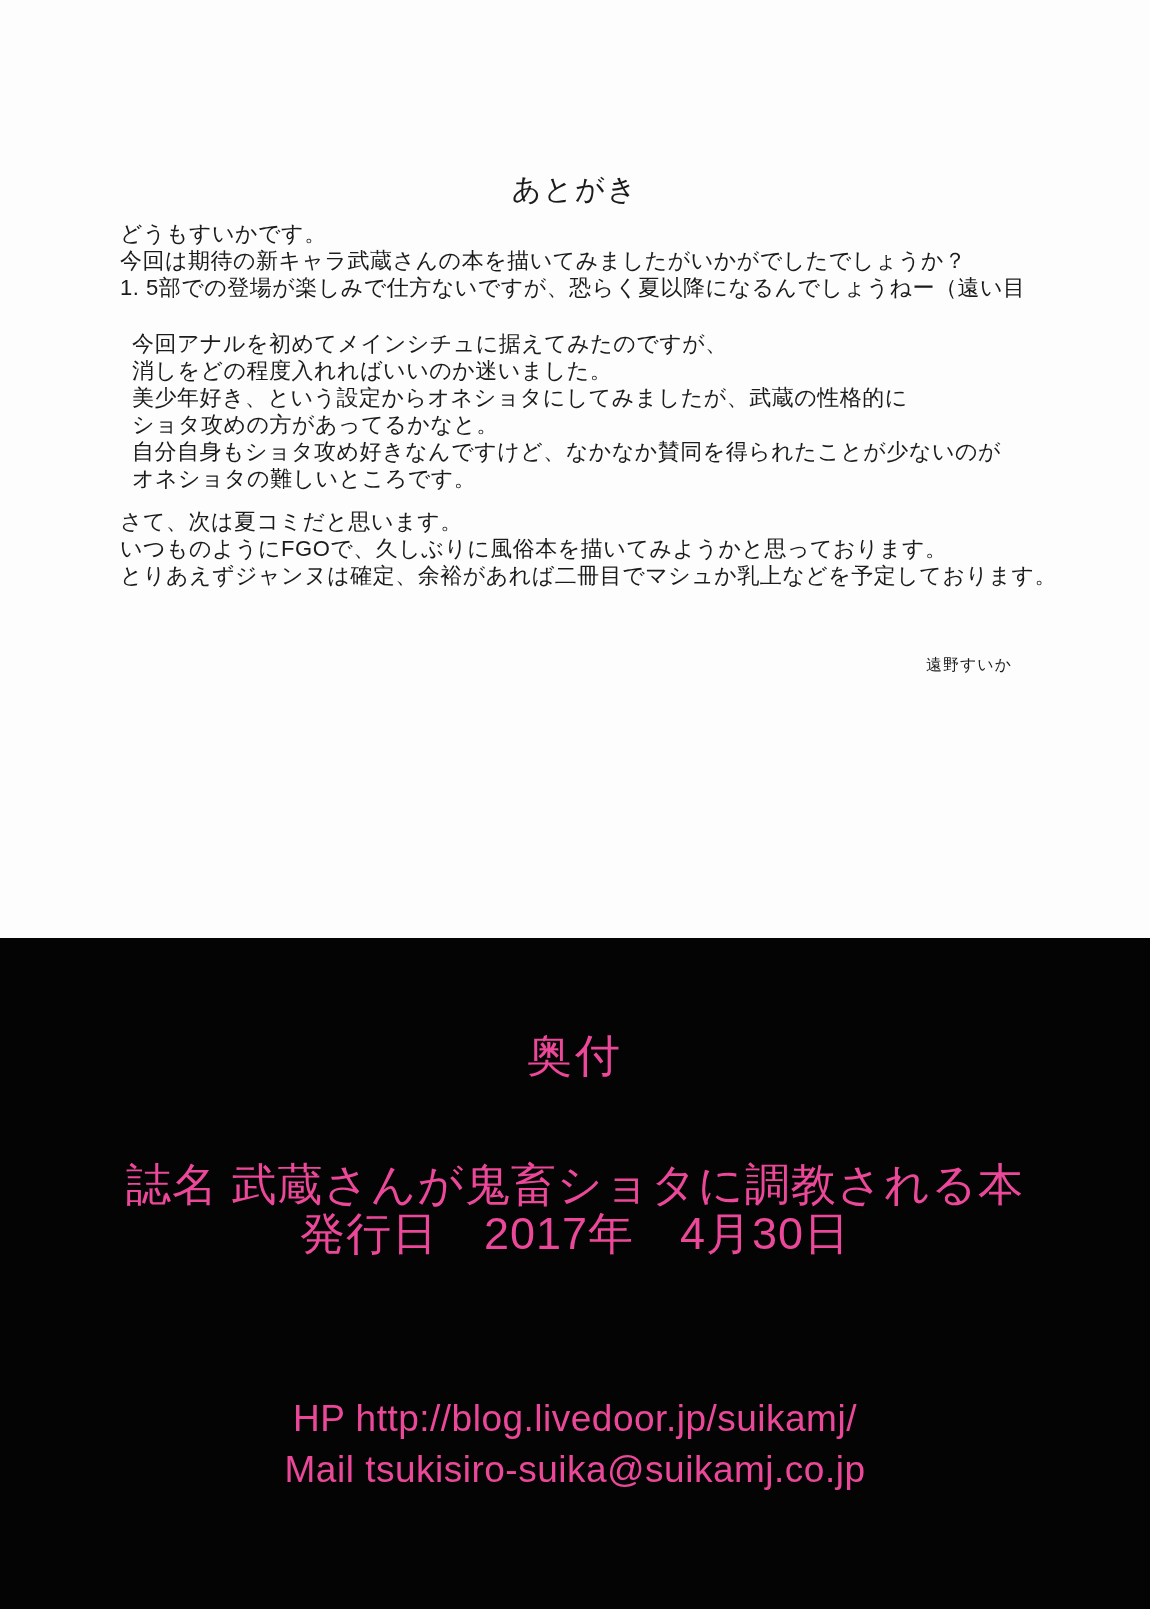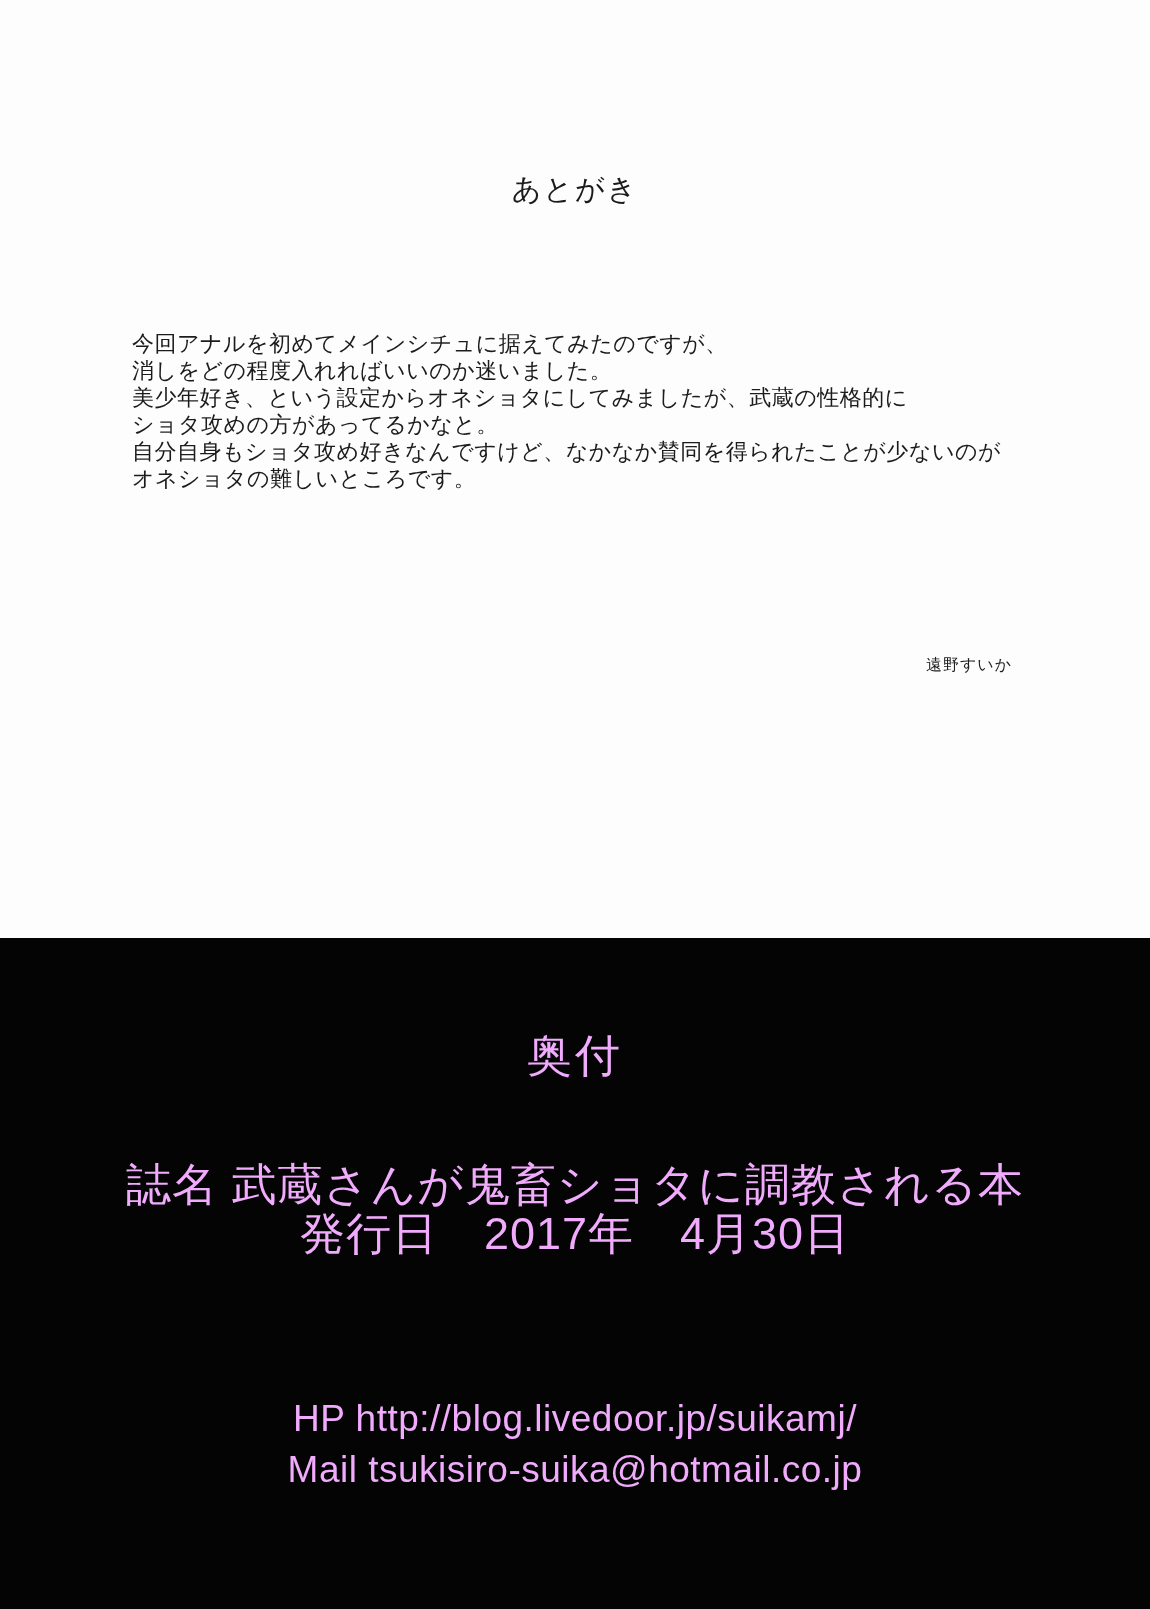--- a/index.html
+++ b/index.html
@@ -109,6 +109,9 @@
   <section class="afterword-section">
     <h1 class="aw-title">あとがき</h1>
 
+    <p class="para para-1">どうもすいかです。
+今回は期待の新キャラ武蔵さんの本を描いてみましたがいかがでしたでしょうか？
+1. 5部での登場が楽しみで仕方ないですが、恐らく夏以降になるんでしょうねー（遠い目</p>
 
     <p class="para para-2">今回アナルを初めてメインシチュに据えてみたのですが、
 消しをどの程度入れればいいのか迷いました。

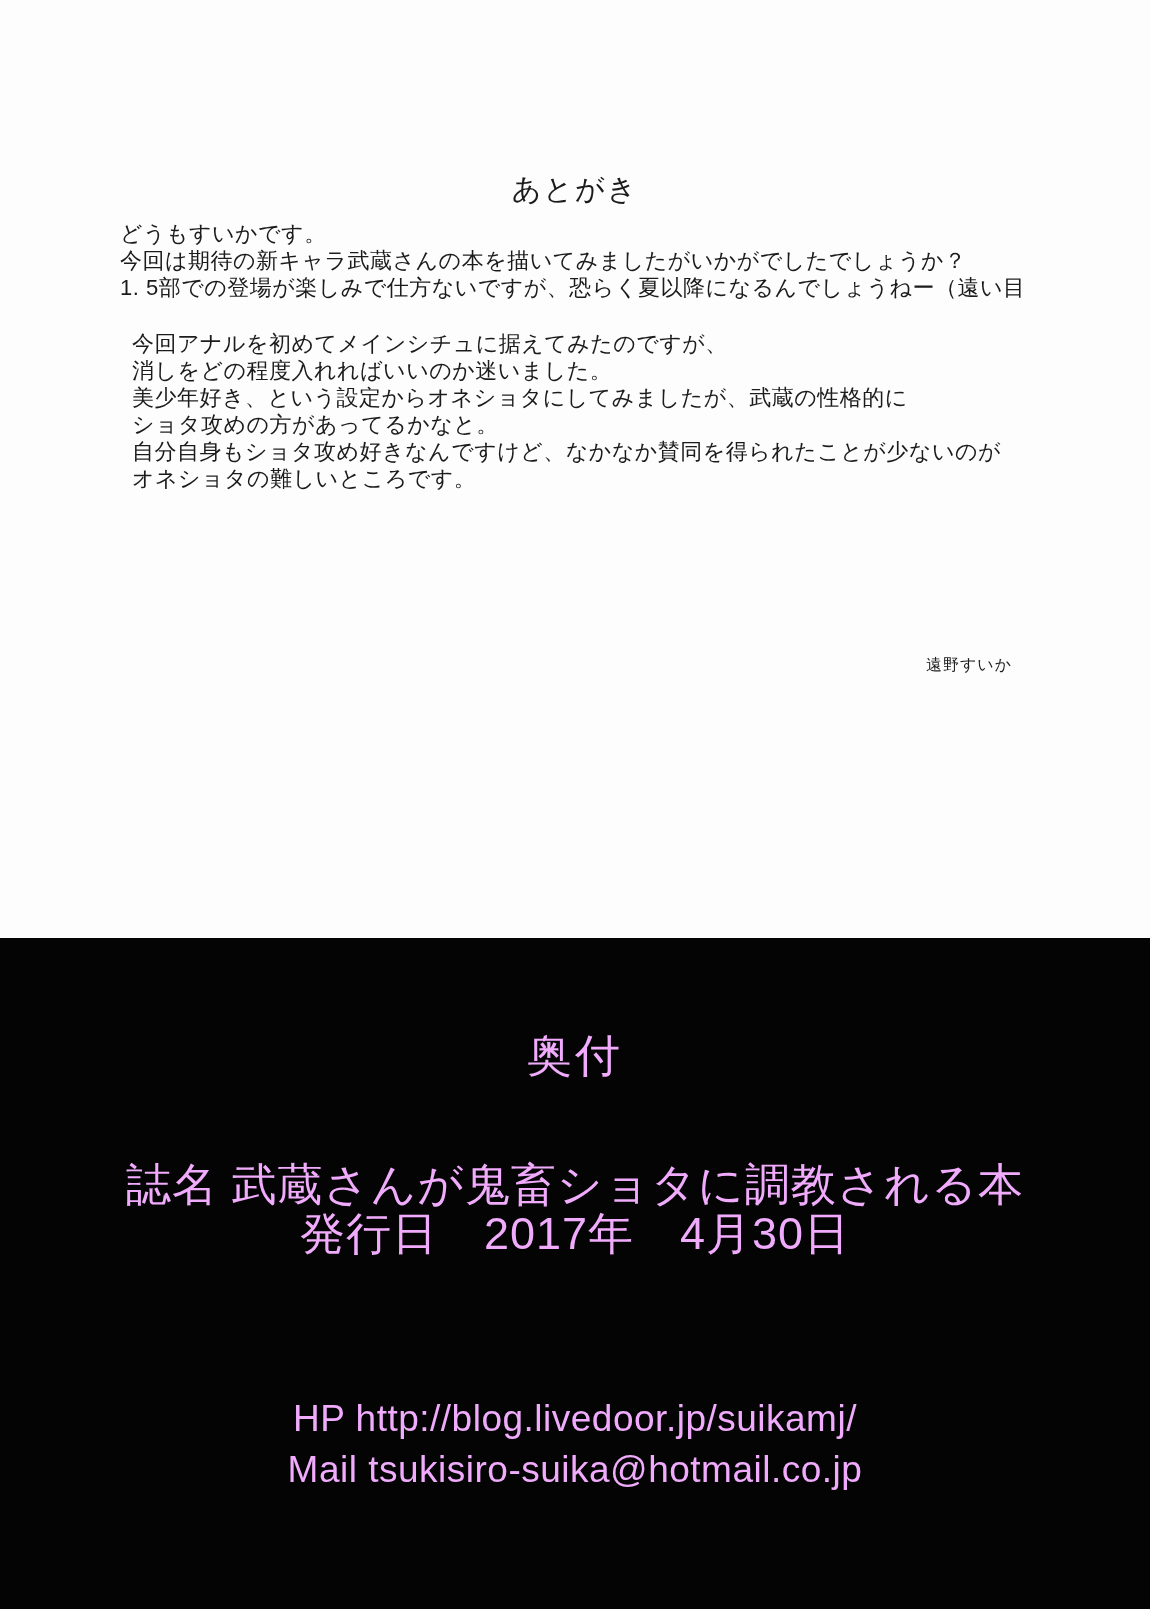--- a/index.html
+++ b/index.html
@@ -120,6 +120,9 @@
 自分自身もショタ攻め好きなんですけど、なかなか賛同を得られたことが少ないのが
 オネショタの難しいところです。</p>
 
+    <p class="para para-3">さて、次は夏コミだと思います。
+いつものようにFGOで、久しぶりに風俗本を描いてみようかと思っております。
+とりあえずジャンヌは確定、余裕があれば二冊目でマシュか乳上などを予定しております。</p>
 
 
     <p class="signature">遠野すいか</p>

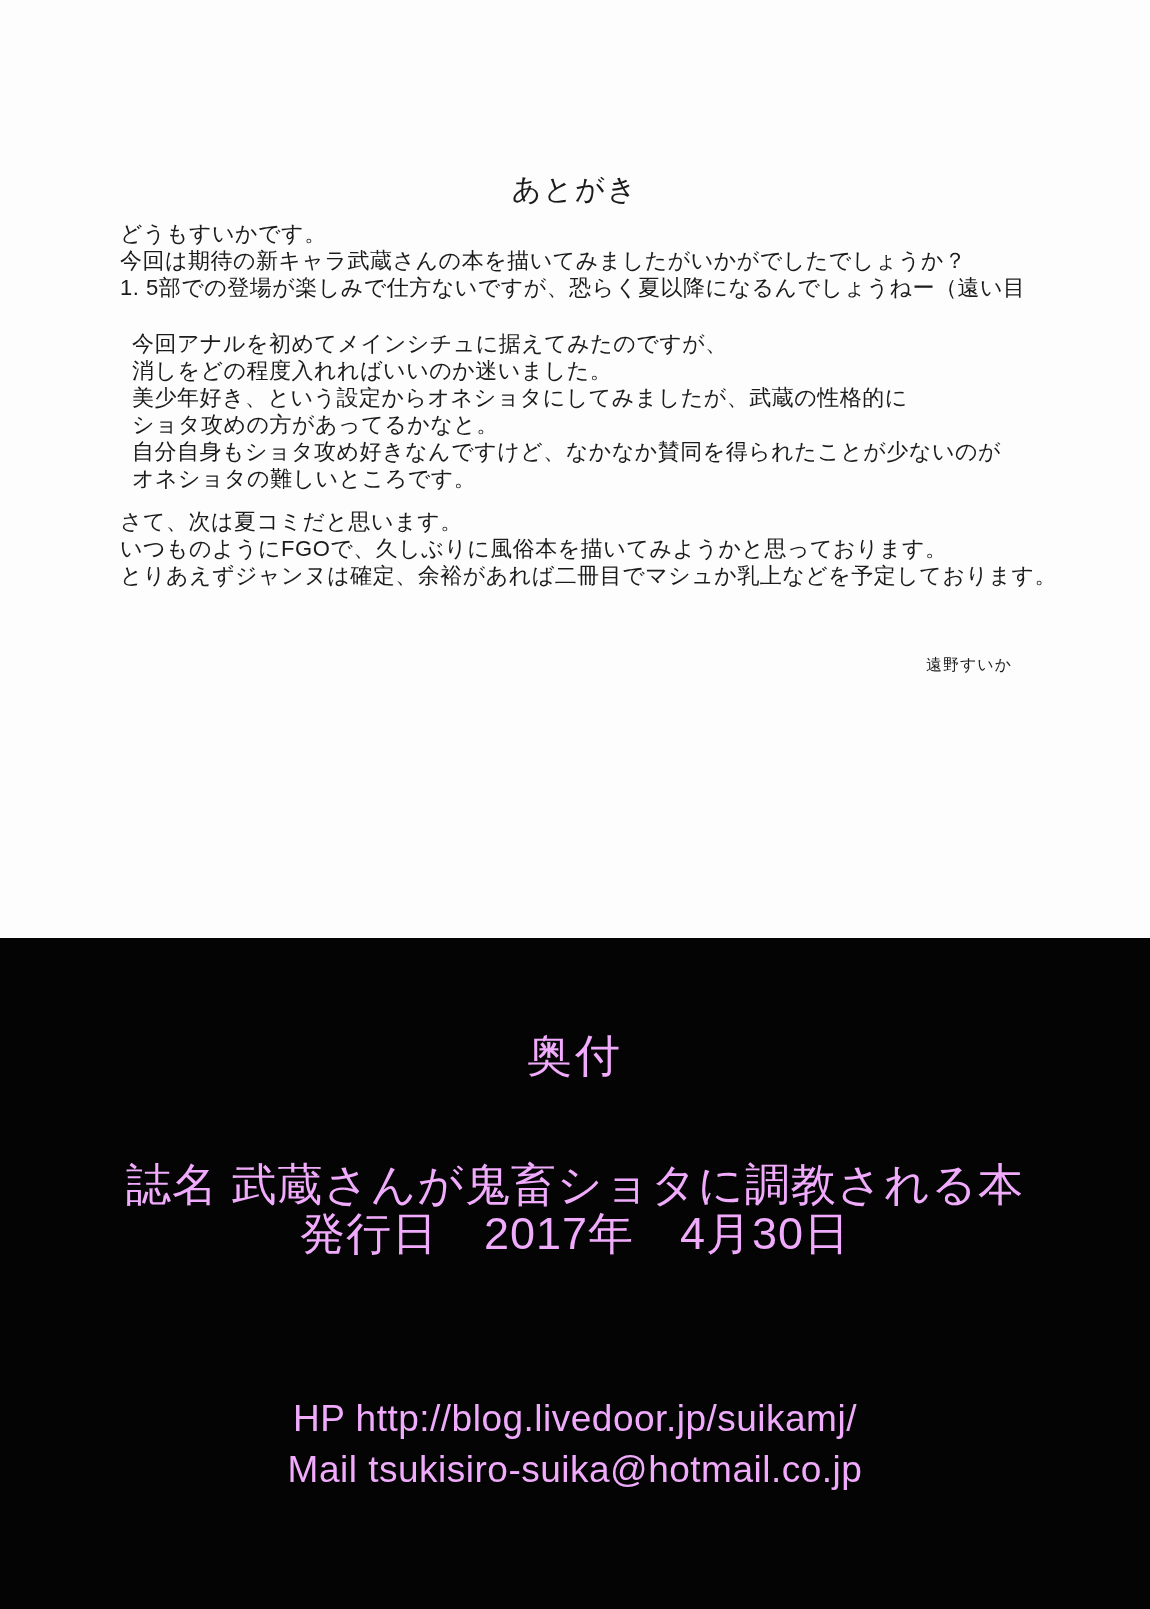--- a/index.html
+++ b/index.html
@@ -67,7 +67,7 @@
     width: 1150px;
     height: 671px;
     background: #040404;
-    color: #f0abfc;
+    color: #ec4899;
   }
   .cp-title {
     position: absolute;

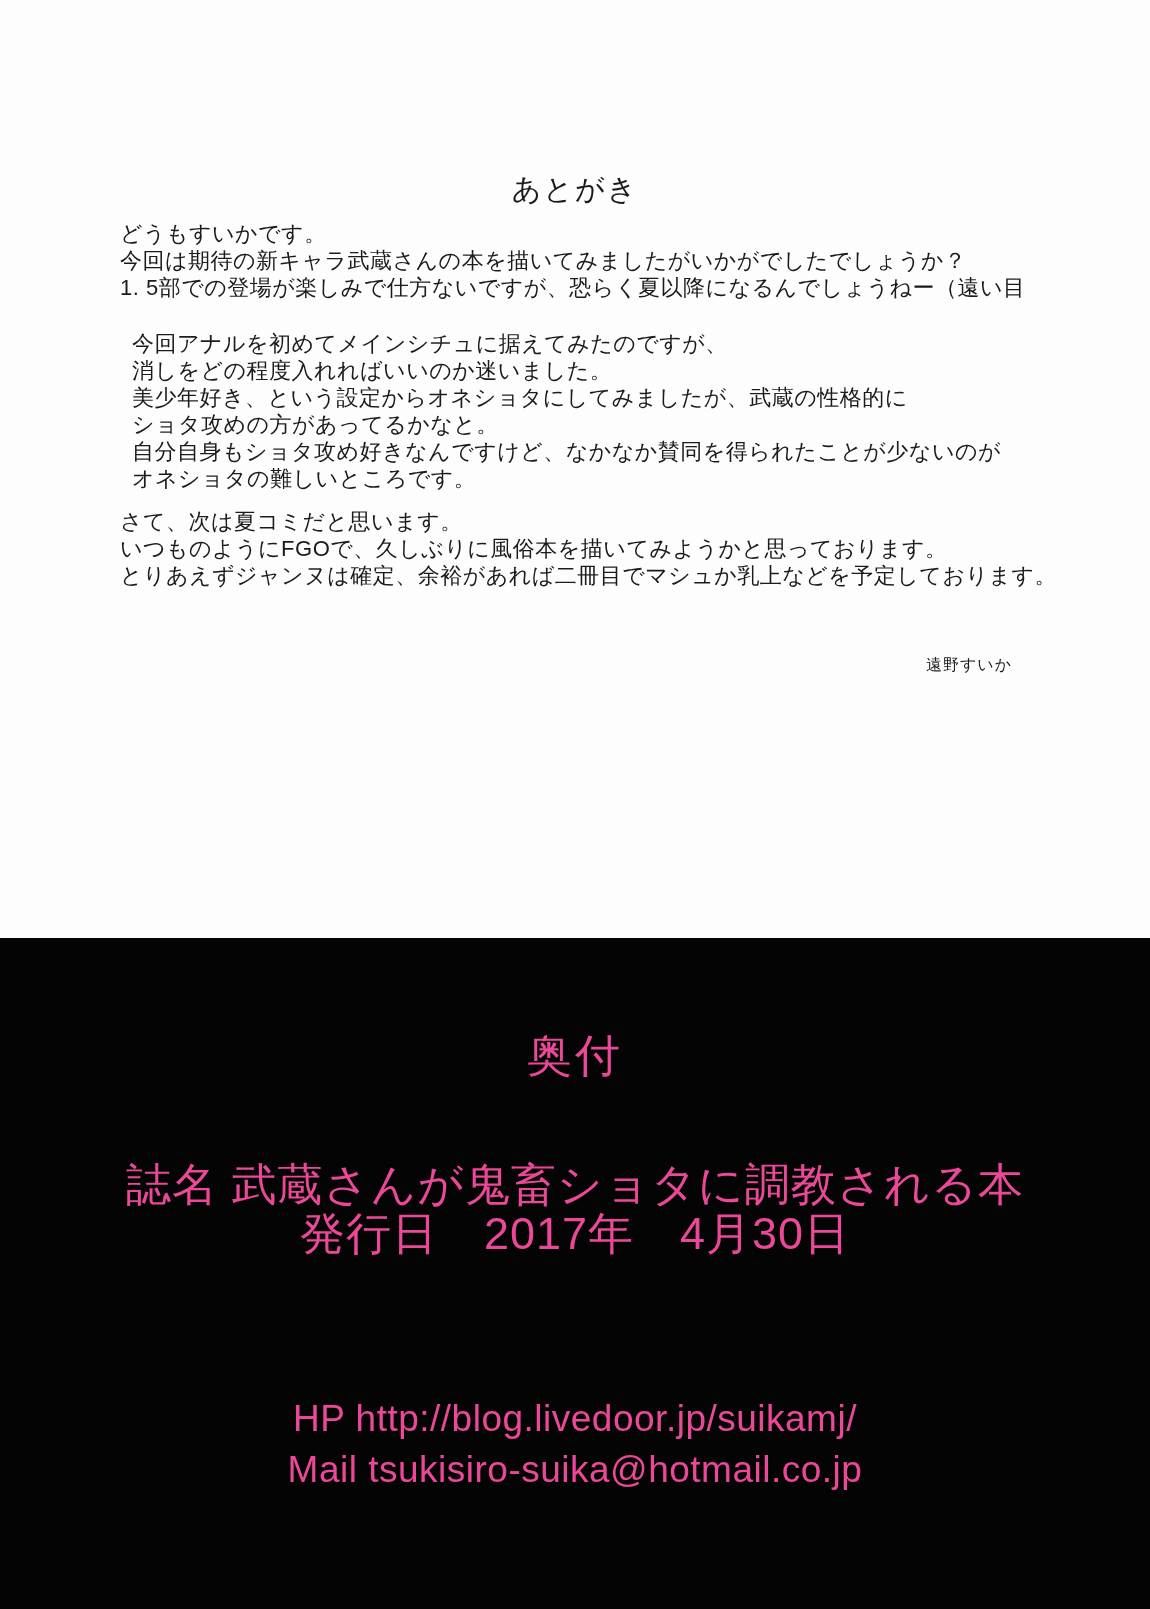--- a/index.html
+++ b/index.html
@@ -138,7 +138,7 @@
 
     <div class="cp-contact">
       <div>HP http://blog.livedoor.jp/suikamj/</div>
-      <div>Mail tsukisiro-suika@hotmail.co.jp</div>
+      <div>Mail tsukisiro-suika@suikamj.co.jp</div>
     </div>
   </section>
 

